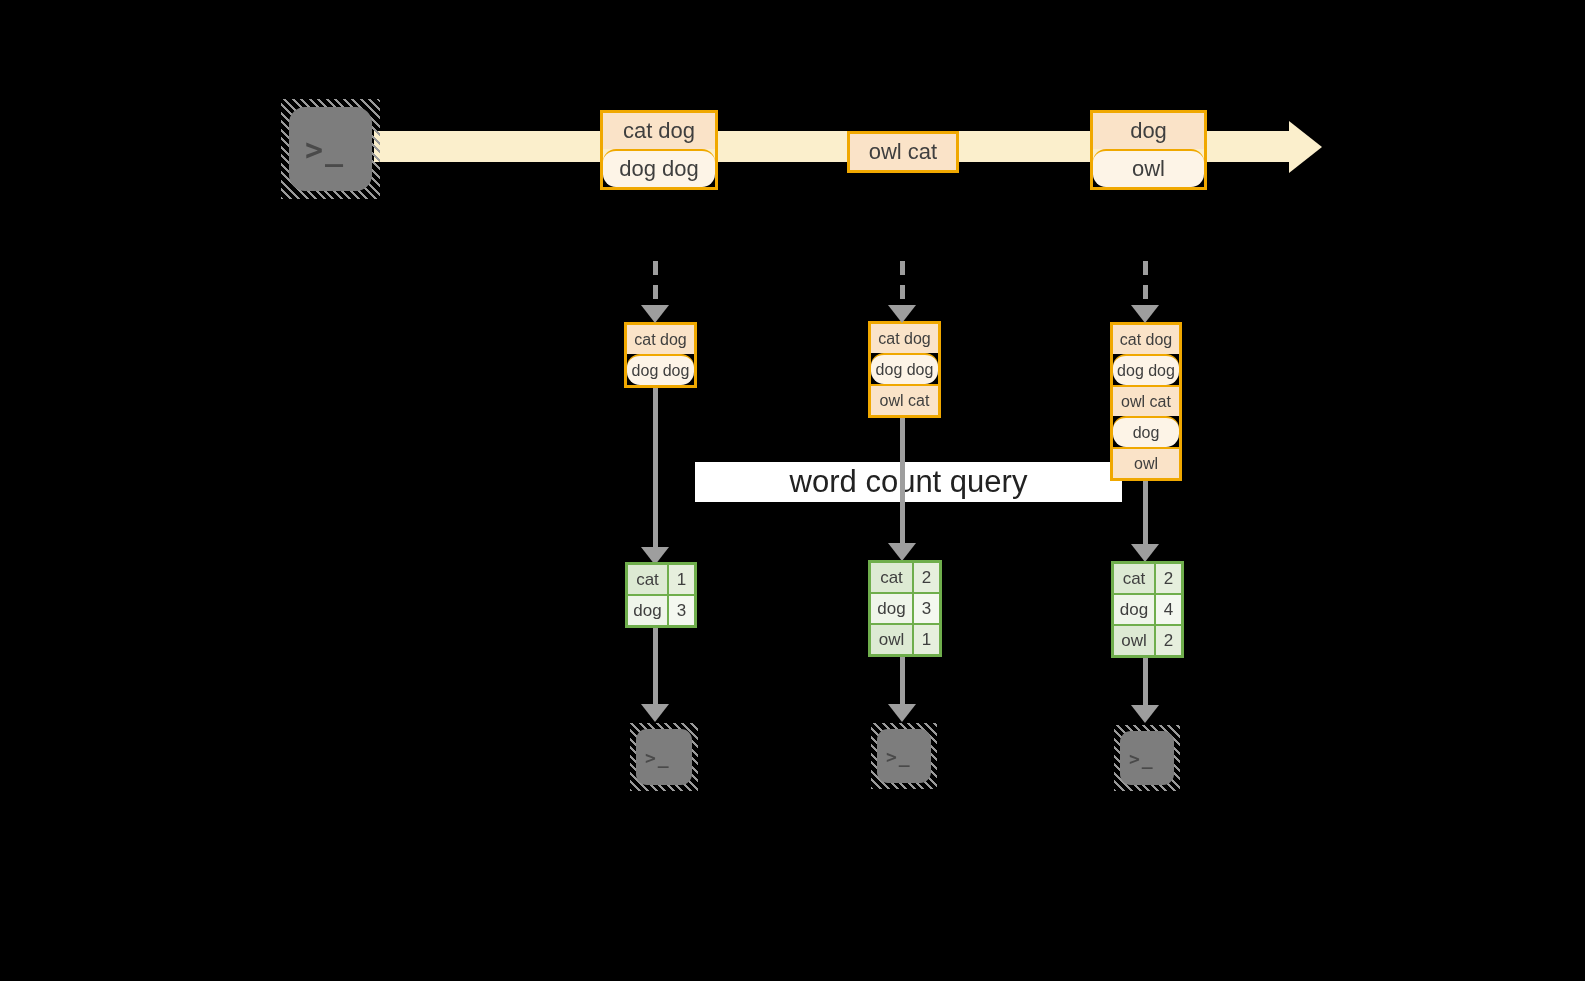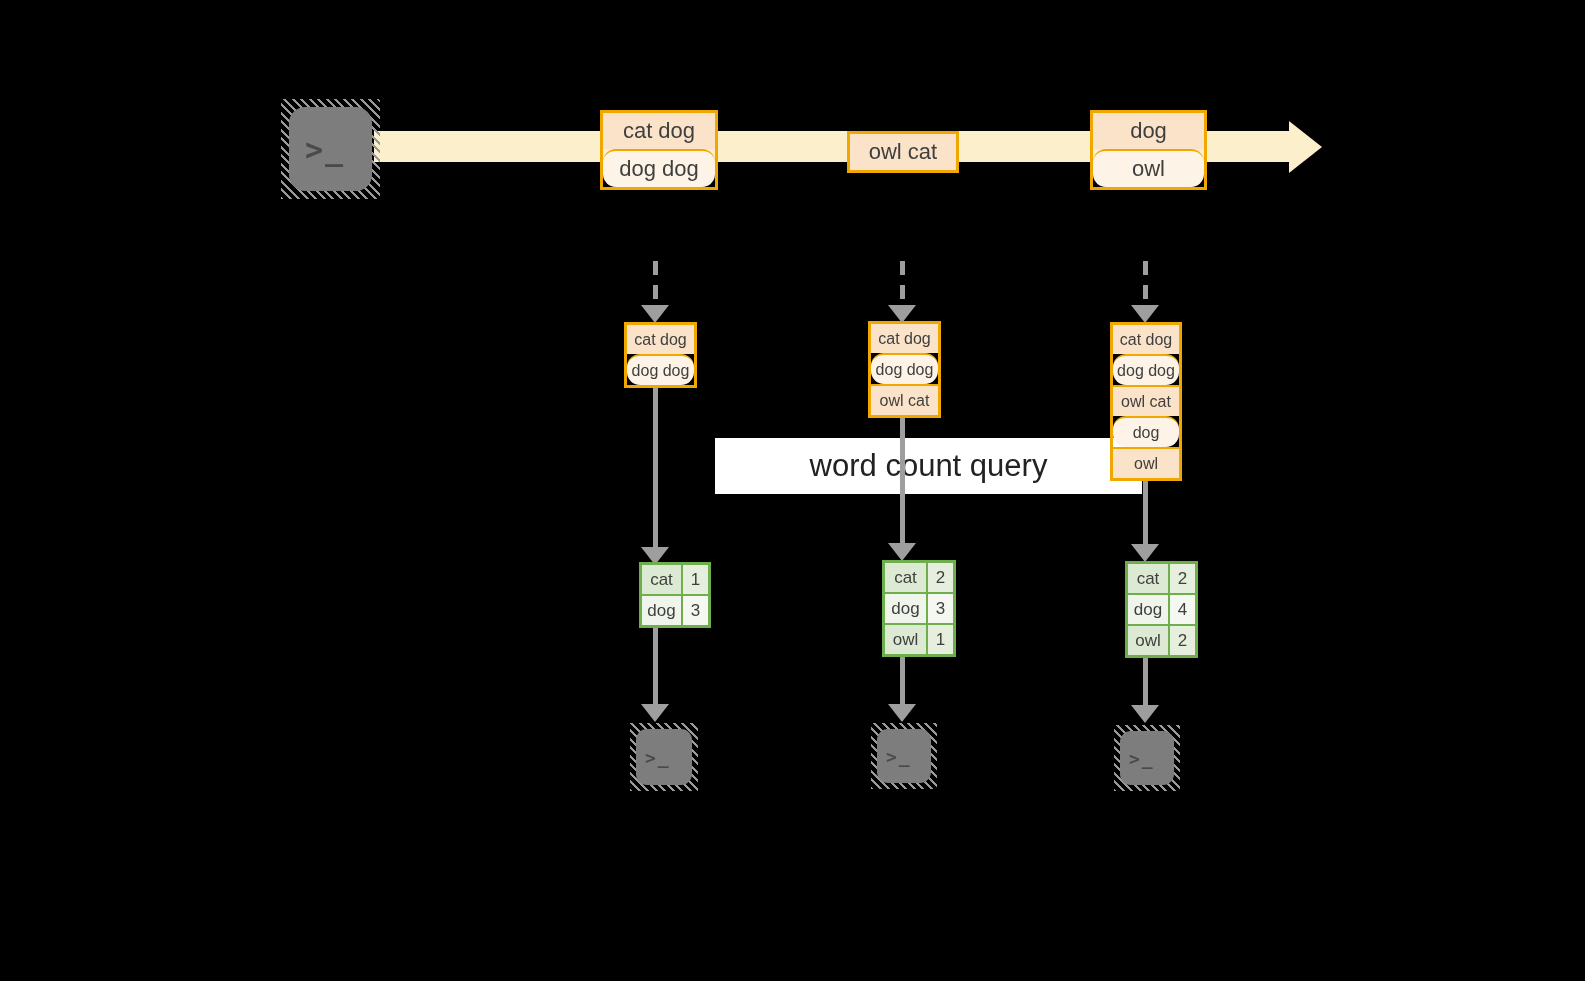--- a/index.html
+++ b/index.html
@@ -91,7 +91,7 @@
   <div class="abs dash" style="left:1143px;top:261px;height:44px;"></div>
   <div class="abs head-down" style="left:1131px;top:305px;"></div>
 
-  <div class="abs banner" style="left:695px;top:438px;width:427px;height:56px;margin-left:20px;">word count query</div>
+  <div class="abs banner" style="left:695px;top:462px;width:427px;height:40px;">word count query</div>
 
   <div class="abs gbox" style="left:624px;top:322px;width:73px;">
     <div class="gcellrow state-cell fill-peach">cat dog</div>

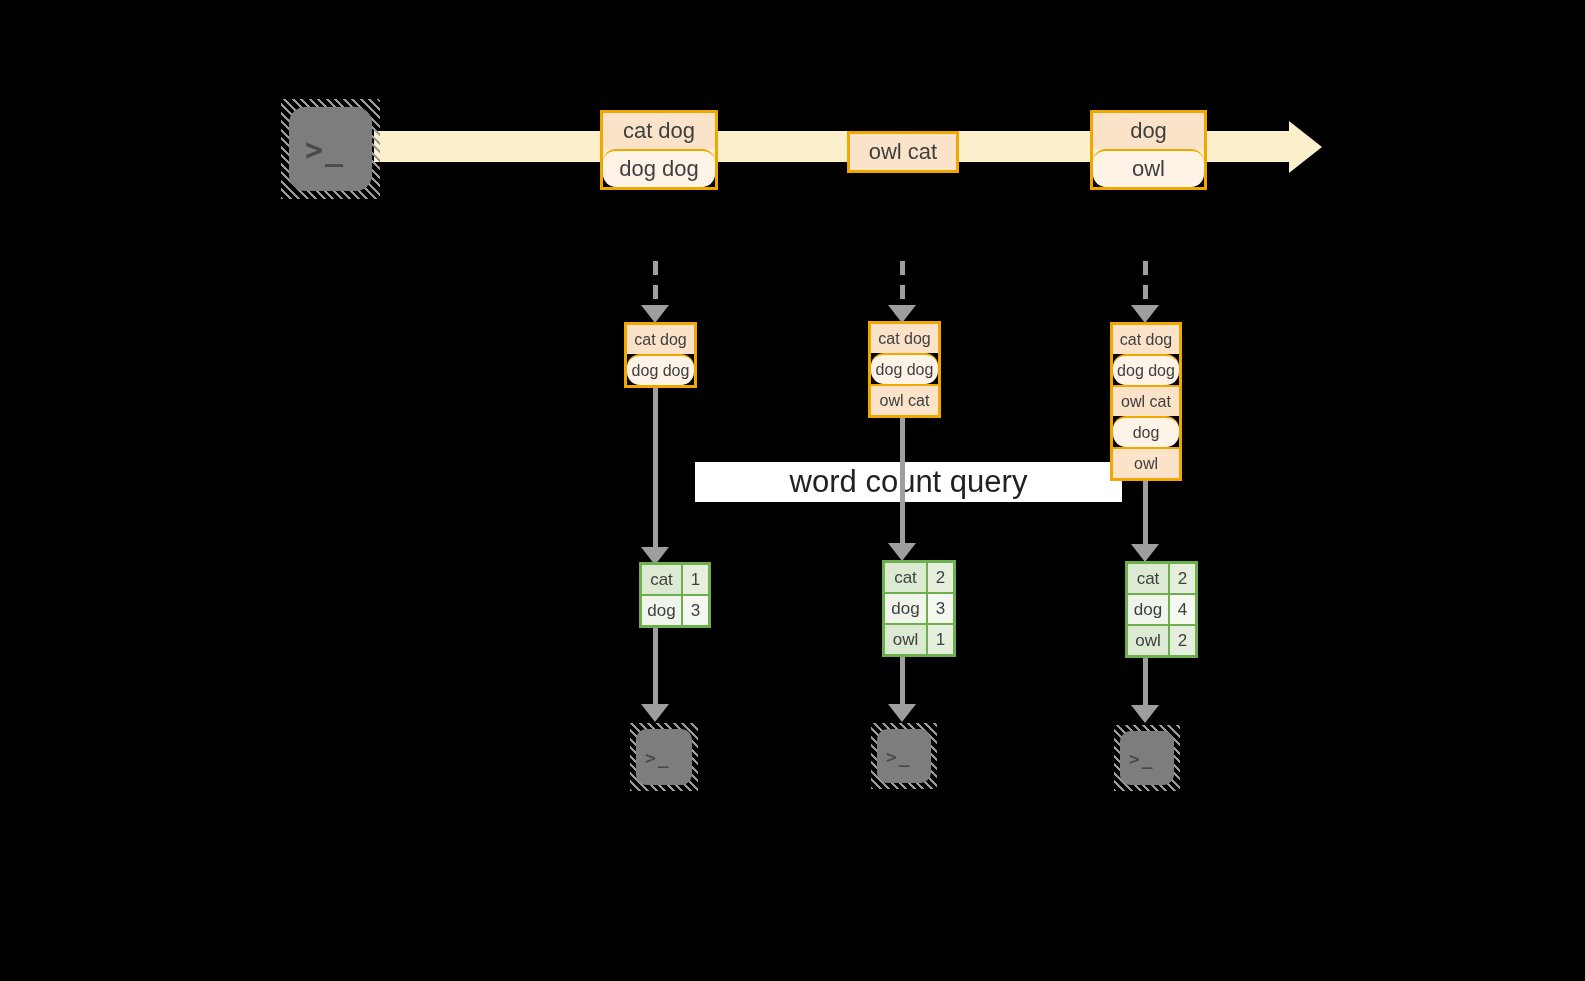--- a/index.html
+++ b/index.html
@@ -32,7 +32,7 @@
           justify-content:center;font-size:31px;z-index:1;}
 
   
-  .gtable{border:3px solid var(--green);z-index:4;box-sizing:border-box;background:var(--green);margin-left:14px;}
+  .gtable{border:3px solid var(--green);z-index:4;box-sizing:border-box;background:var(--green);}
   .trow{display:flex;height:29px;}
   .trow + .trow{border-top:2px solid var(--green);}
   .tcell{display:flex;align-items:center;justify-content:center;color:var(--cell_text);font-size:17px;}

